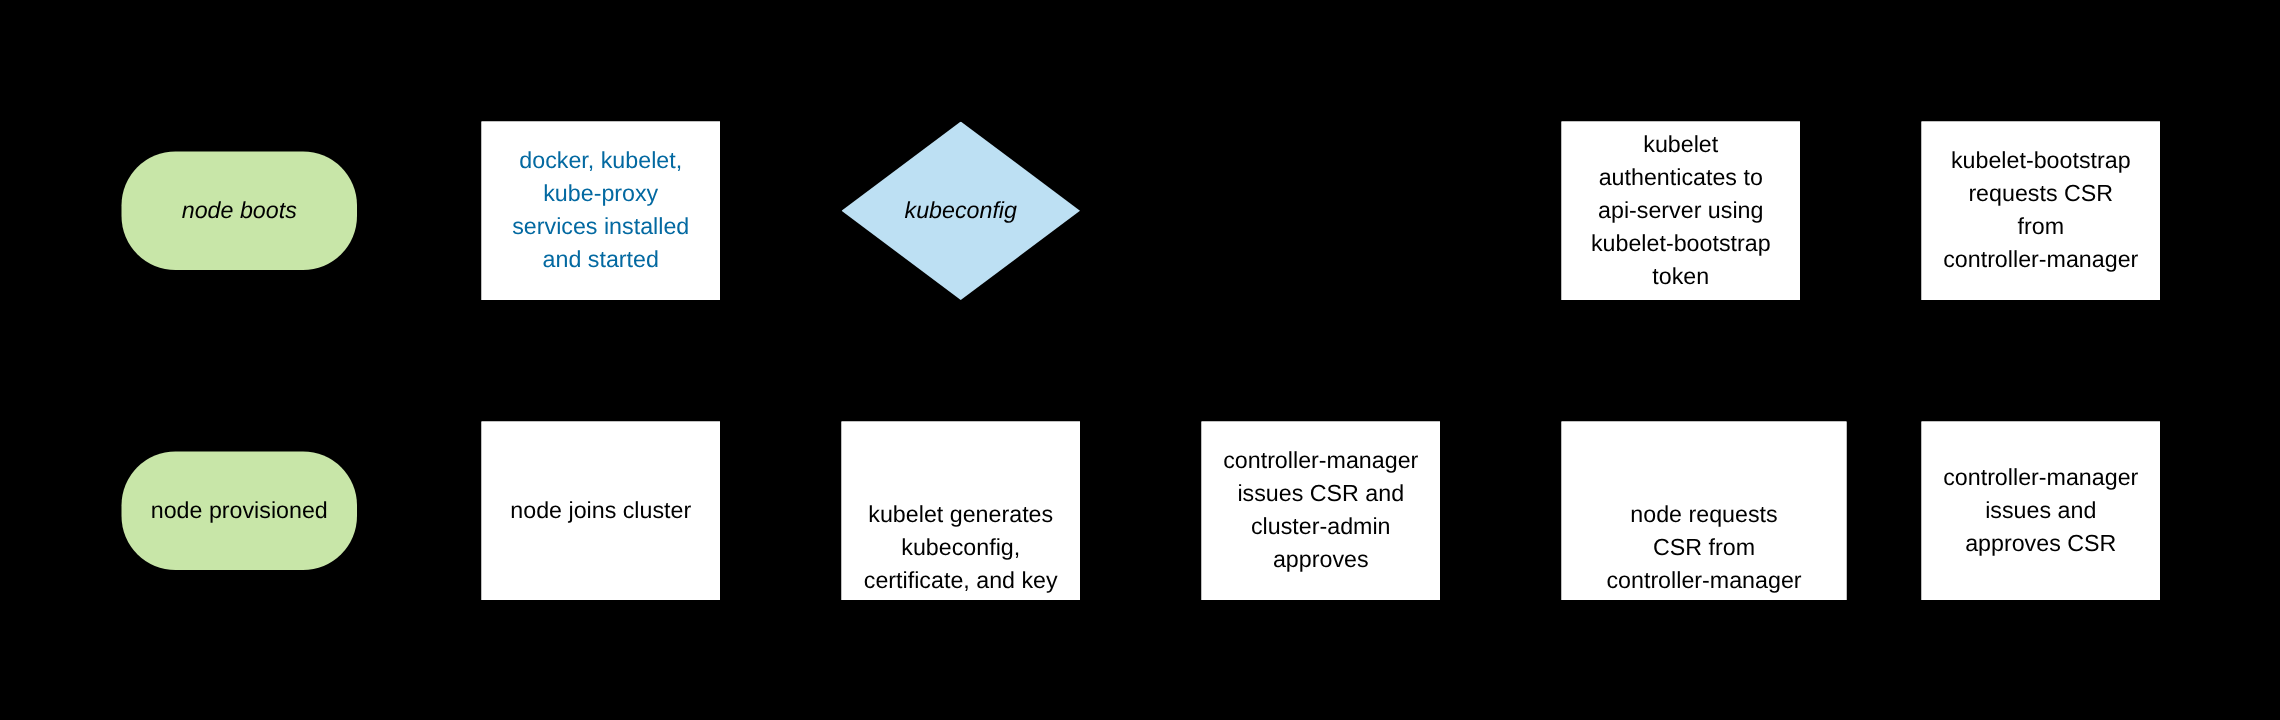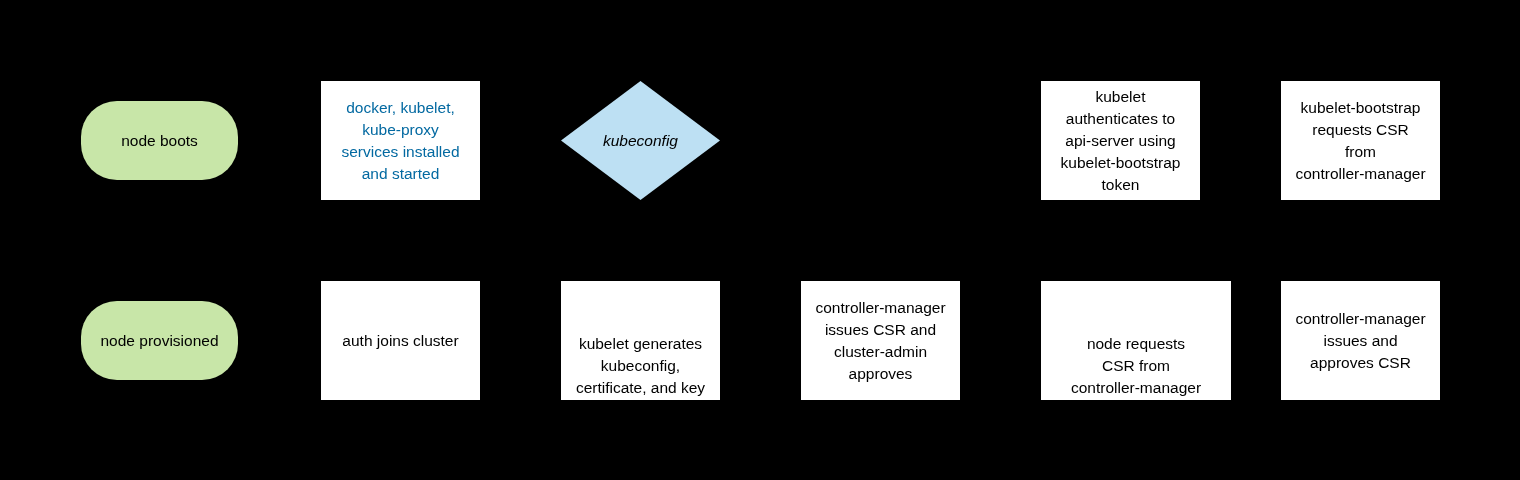--- a/index.html
+++ b/index.html
@@ -79,7 +79,7 @@
 <div id="canvas" style="background: rgb(0, 0, 0);">
     <div style="position: absolute; left: 0px; top: 0px; width: 100%; height: 100%;">
       <div class="node pill" style="left: 81px; top: 101px; width: 157px; height: 79px; background: rgb(200, 230, 168);">
-        <span class="label" style="color: rgb(0, 0, 0);">node boots</span>
+        <span class="label" style="color: rgb(0, 0, 0); font-style: italic;">node boots</span>
       </div>
       <div class="node rect" style="left: 321px; top: 81px; width: 159px; height: 119px; background: rgb(255, 255, 255); border-color: rgb(255, 255, 255);">
         <span class="label" style="color: #0369a1;">docker, kubelet,

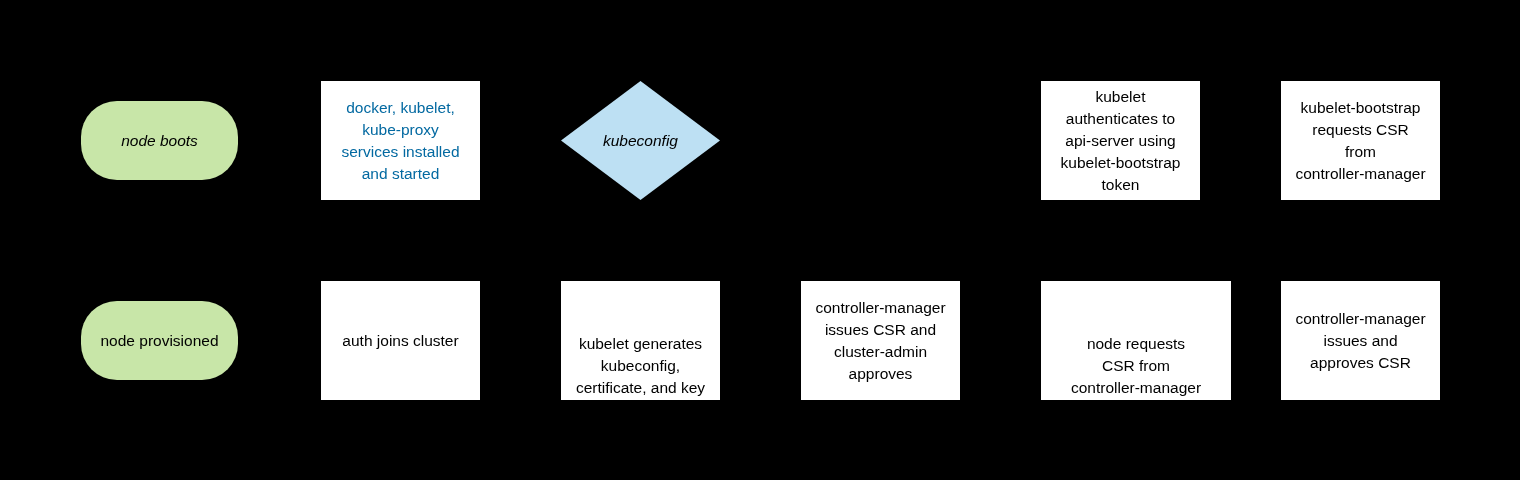--- a/index.html
+++ b/index.html
@@ -110,7 +110,7 @@
         <span class="label" style="color: rgb(0, 0, 0);">node provisioned</span>
       </div>
       <div class="node rect" style="left: 321px; top: 281px; width: 159px; height: 119px; background: rgb(255, 255, 255); border-color: rgb(255, 255, 255);">
-        <span class="label" style="color: rgb(0, 0, 0);">auth joins cluster</span>
+        <span class="label" style="color: rgb(0, 0, 0);">node joins cluster</span>
       </div>
       <div class="node rect" style="left: 561px; top: 281px; width: 159px; height: 119px; background: rgb(255, 255, 255); border-color: rgb(255, 255, 255); align-items: flex-end;">
         <span class="label" style="color: rgb(0, 0, 0);">kubelet generates

